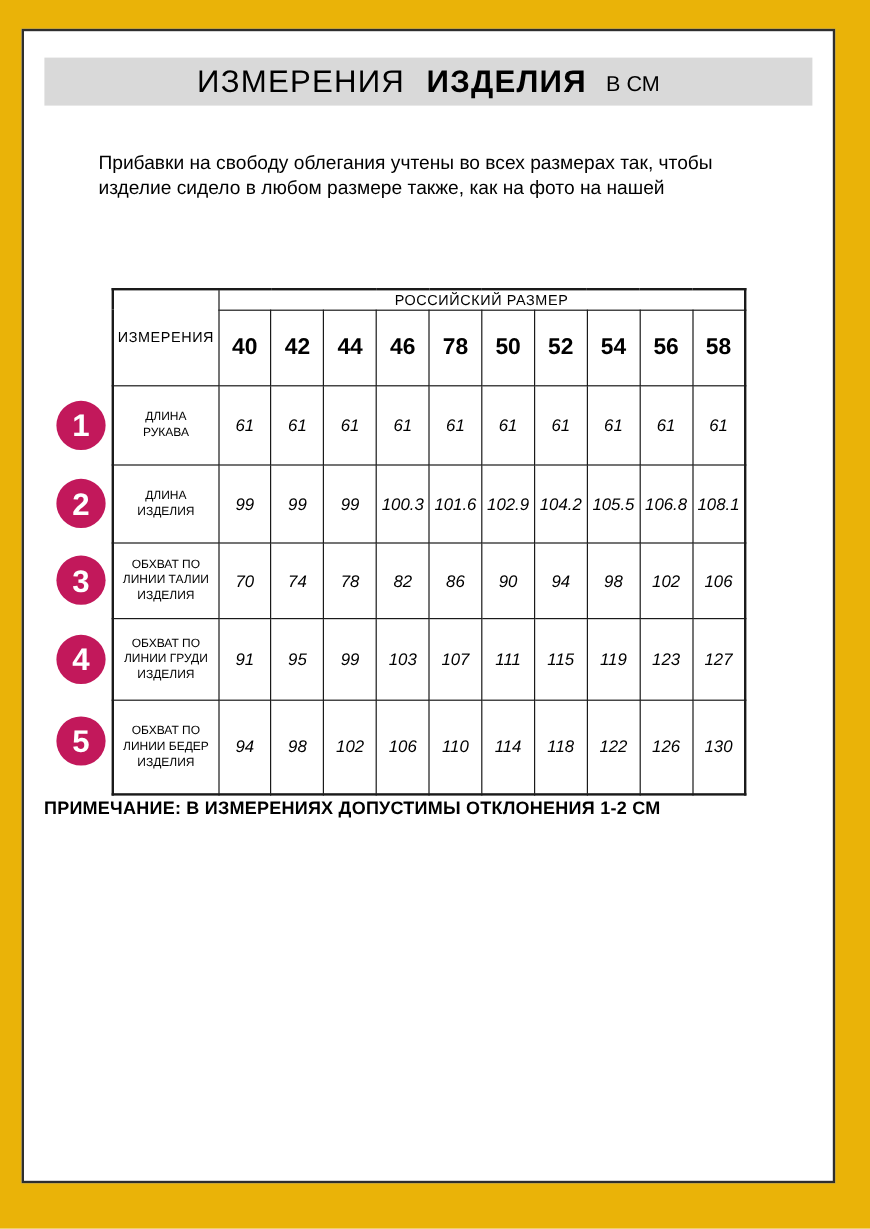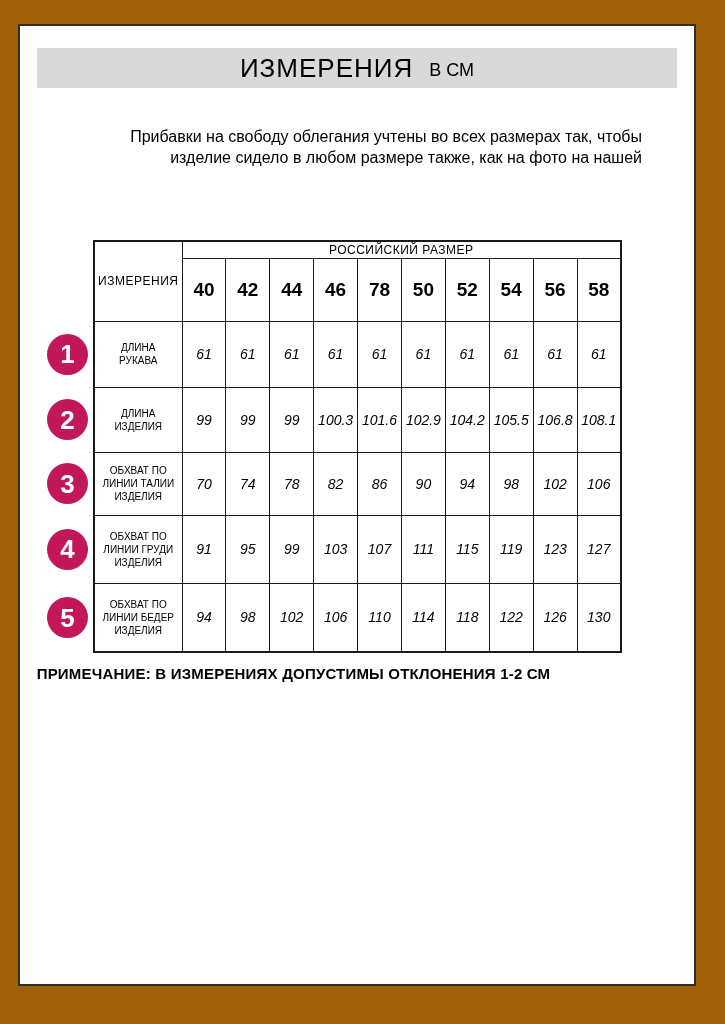--- a/index.html
+++ b/index.html
@@ -15,7 +15,7 @@
     position: absolute;
     left: 0; top: 0;
     width: 725px; height: 1024px;
-    background: #a16207;
+    background: #eab308;
     overflow: hidden;
   }
   .frame {

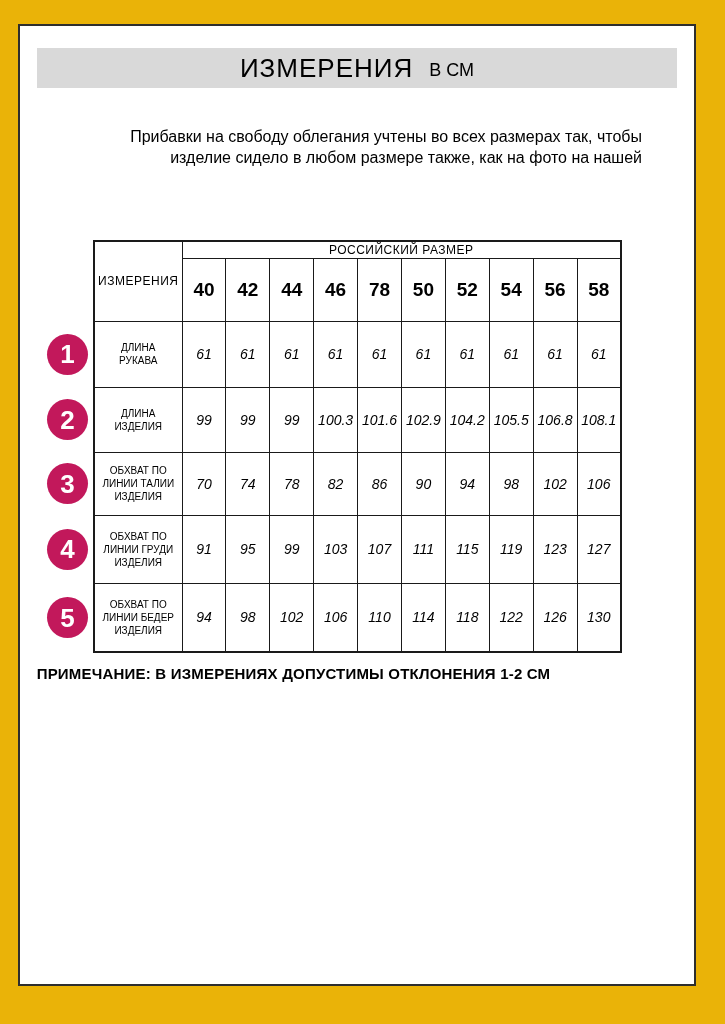--- a/index.html
+++ b/index.html
@@ -119,6 +119,7 @@
 
   <div class="title-band">
     <span class="t1">ИЗМЕРЕНИЯ</span>
+    <span class="t2">ИЗДЕЛИЯ</span>
     <span class="t3">В СМ</span>
   </div>
 

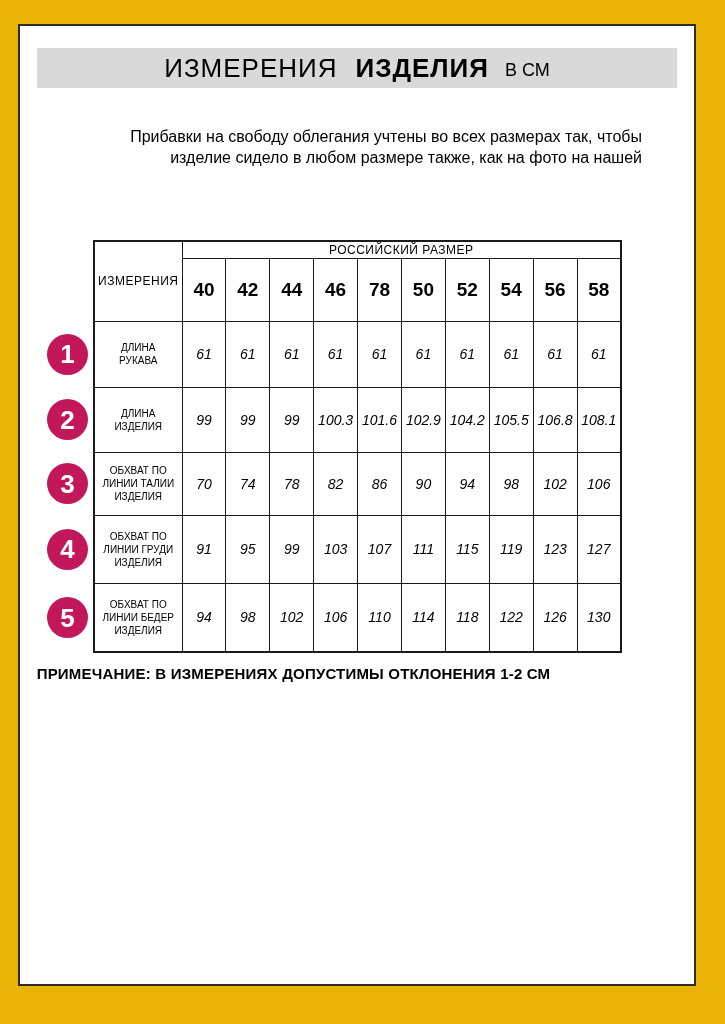--- a/index.html
+++ b/index.html
@@ -49,7 +49,7 @@
     position: absolute;
     left: 82px; top: 126px;
     width: 560px;
-    text-align: right;
+    text-align: left;
     font-size: 16px;
     line-height: 21px;
   }

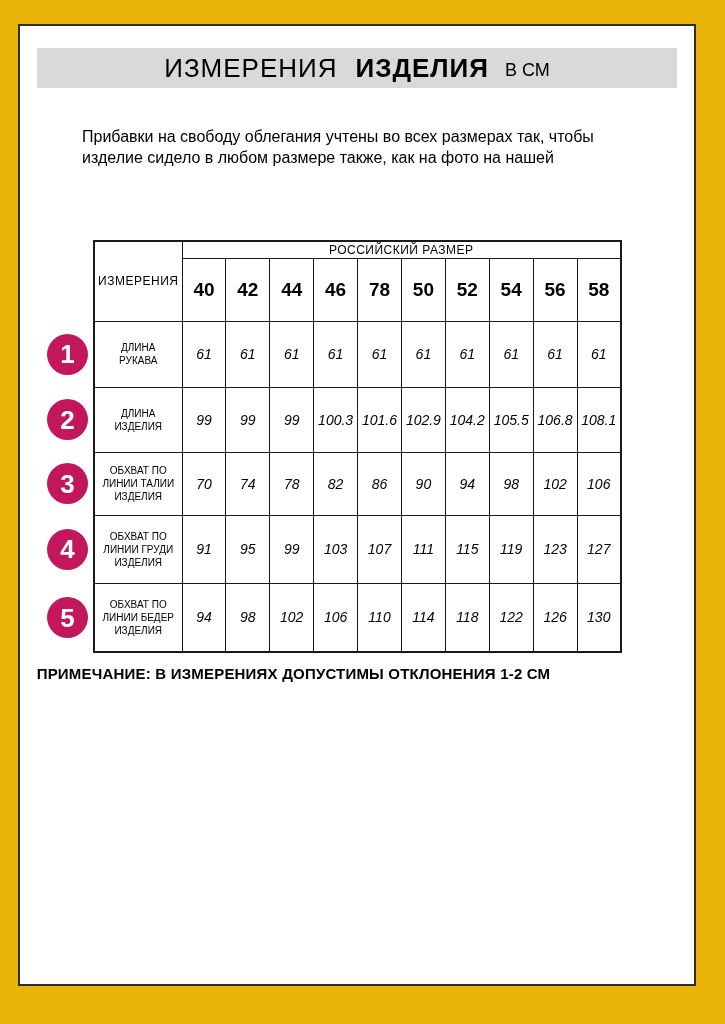--- a/index.html
+++ b/index.html
@@ -85,7 +85,7 @@
   tbody tr:nth-child(2) { height: 65px; }
   tbody tr:nth-child(3) { height: 63px; }
   tbody tr:nth-child(4) { height: 68px; }
-  tbody tr:nth-child(5) { height: 69px; margin-top: 32px; }
+  tbody tr:nth-child(5) { height: 79px; margin-top: 32px; }
   .badges { position: absolute; left: 47px; top: 0; width: 41px; height: 100%; }
   .badge {
     position: absolute;

